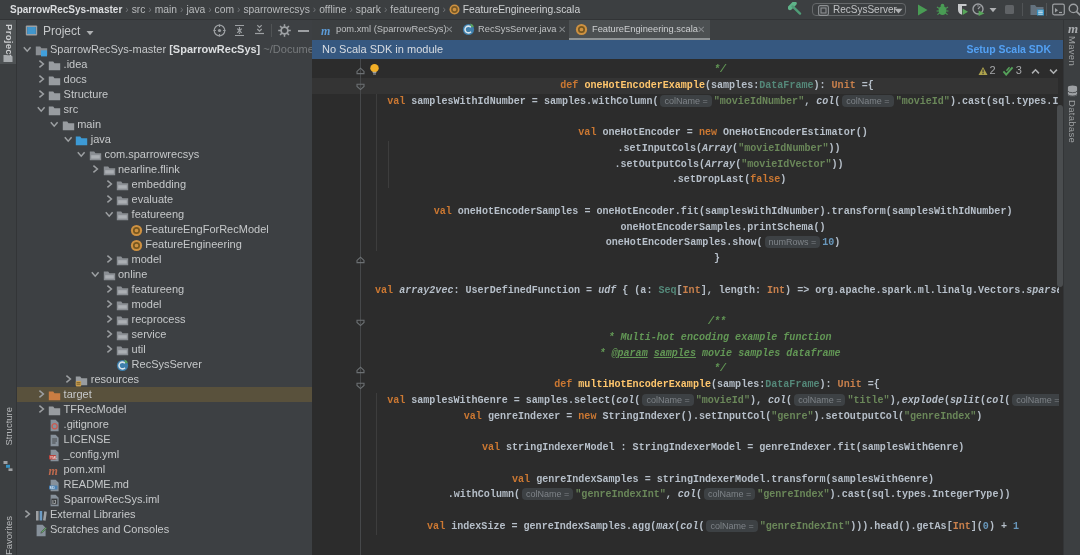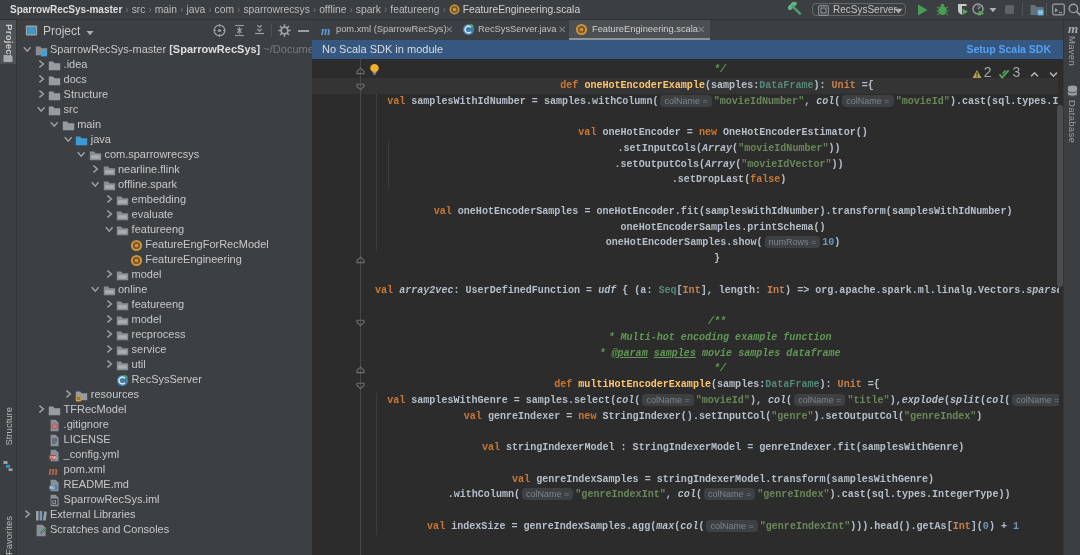--- a/index.html
+++ b/index.html
@@ -63,7 +63,7 @@
   #sbthumb { position:absolute; left:745px; top:46px; width:6px; height:182px;
     background:#4A4D4F; border-radius:3px; }
   
-  #inspect { position:absolute; right:5px; top:5px; height:14px; font-size:14px; color:#A6A8AA; }
+  #inspect { position:absolute; right:5px; top:5px; height:14px; font-size:11px; color:#A6A8AA; }
 </style>
 </head>
 <body>

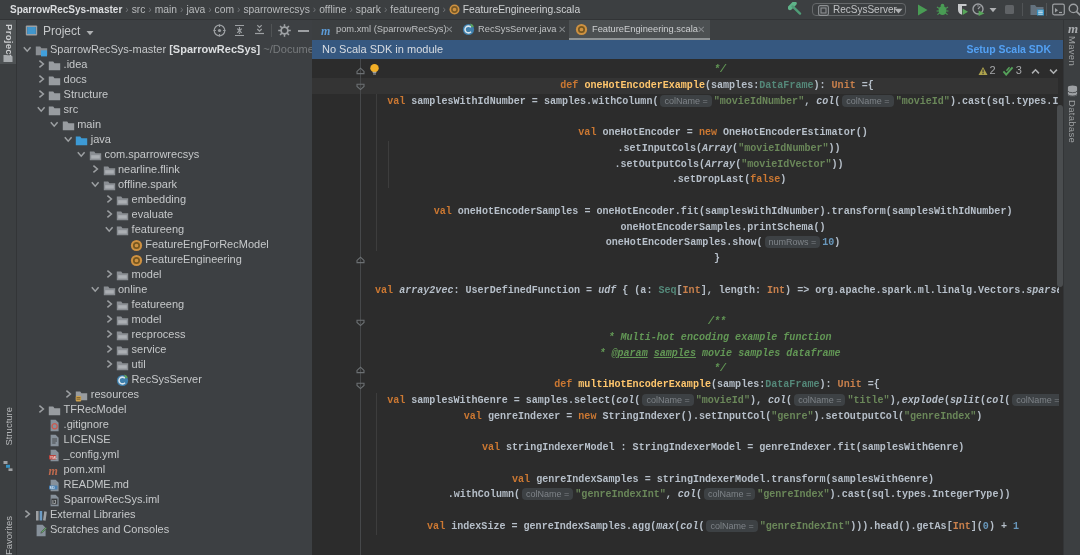--- a/index.html
+++ b/index.html
@@ -265,16 +265,6 @@
             <rect x="2.2" y="6.2" width="8.6" height="3.4" fill="#ABAFB3"></rect>
           </svg>
           <span class="tlabel" style="left:101.0px">nearline.flink</span>
-        </div>
-<div class="trow">
-          <svg class="chev" style="left:73px" viewBox="0 0 10 10">
-            <path d="M1.8 3.2 L5.2 7.2 L8.6 3.2" fill="none" stroke="#9DA0A3" stroke-width="1.5"></path>
-          </svg>
-          <svg class="ticon" style="left:86px" viewBox="0 0 13 13">
-            <path d="M0.8 2.6 h4.4 l1.3 1.7 h5.7 v6.9 h-11.4 z" fill="#8A8E93"></path>
-            <rect x="2.2" y="6.2" width="8.6" height="3.4" fill="#ABAFB3"></rect>
-          </svg>
-          <span class="tlabel" style="left:101.0px">offline.spark</span>
         </div>
 <div class="trow">
           <svg class="chev" style="left:87px" viewBox="0 0 10 10">

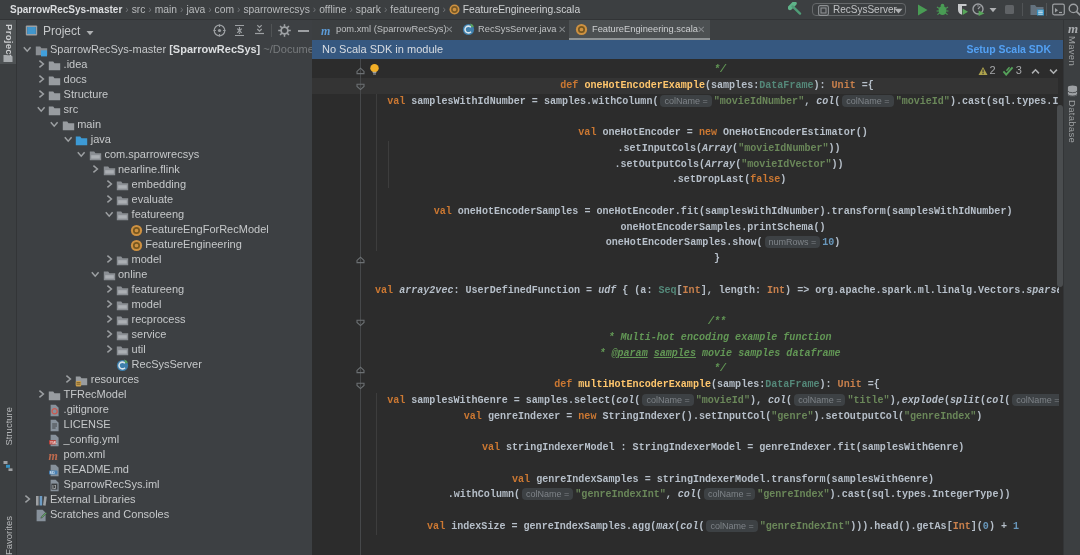--- a/index.html
+++ b/index.html
@@ -398,6 +398,15 @@
             <path d="M1.6 8.6 h3.8 M1.6 10.2 h3.8" stroke="#6B5426" stroke-width="0.8"></path>
           </svg>
           <span class="tlabel" style="left:73.8px">resources</span>
+        </div>
+<div class="trow" style="background:#59513C">
+          <svg class="chev" style="left:19px" viewBox="0 0 10 10">
+            <path d="M3.4 1.6 L7.4 5 L3.4 8.4" fill="none" stroke="#9DA0A3" stroke-width="1.5"></path>
+          </svg>
+          <svg class="ticon" style="left:31px" viewBox="0 0 13 13">
+            <path d="M0.8 2.6 h4.4 l1.3 1.7 h5.7 v6.9 h-11.4 z" fill="#CA7D42"></path>
+          </svg>
+          <span class="tlabel" style="left:46.6px">target</span>
         </div>
 <div class="trow">
           <svg class="chev" style="left:19px" viewBox="0 0 10 10">

